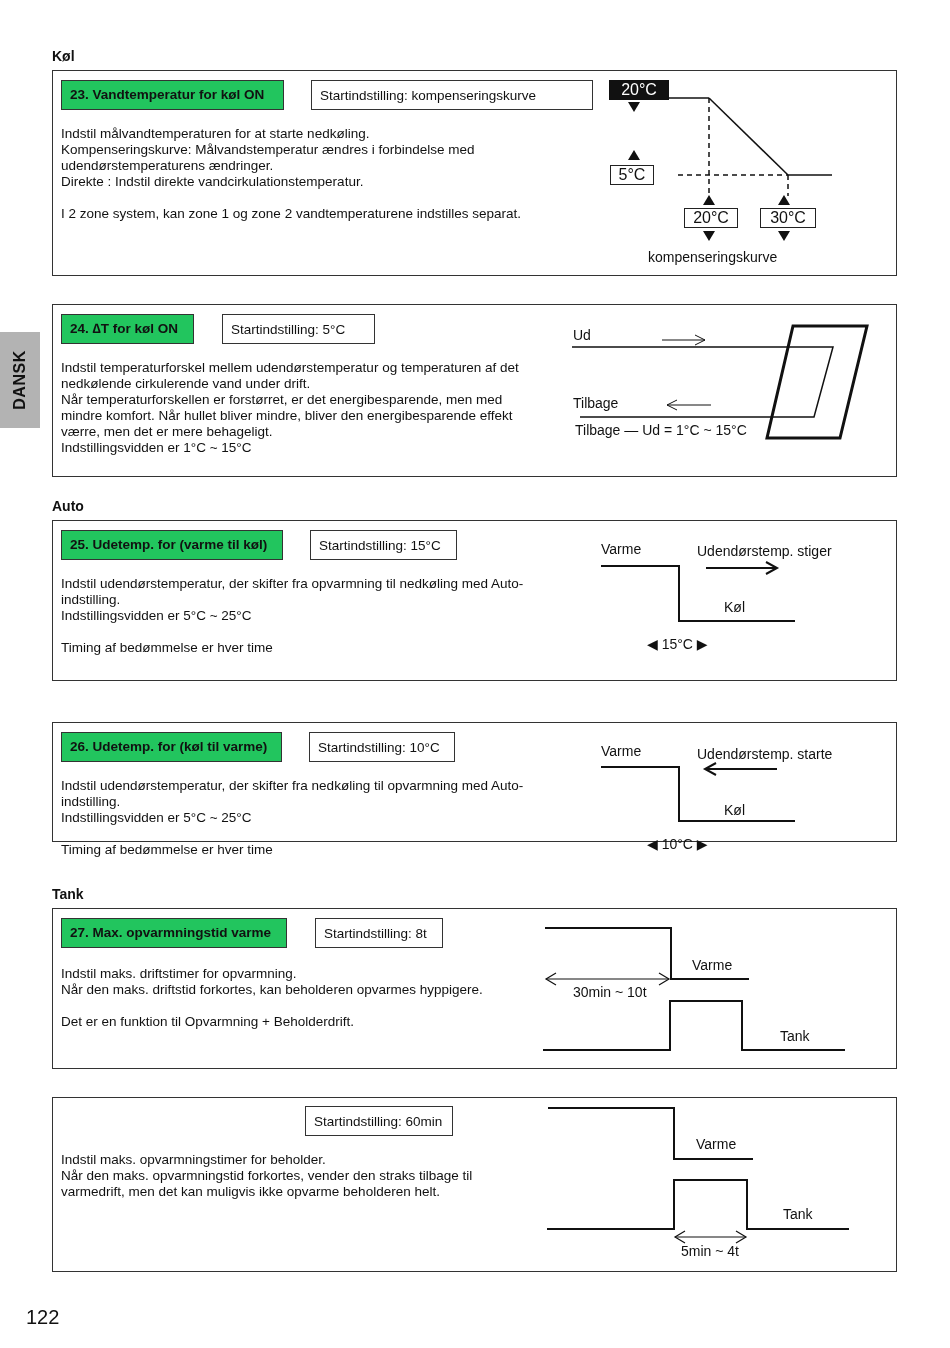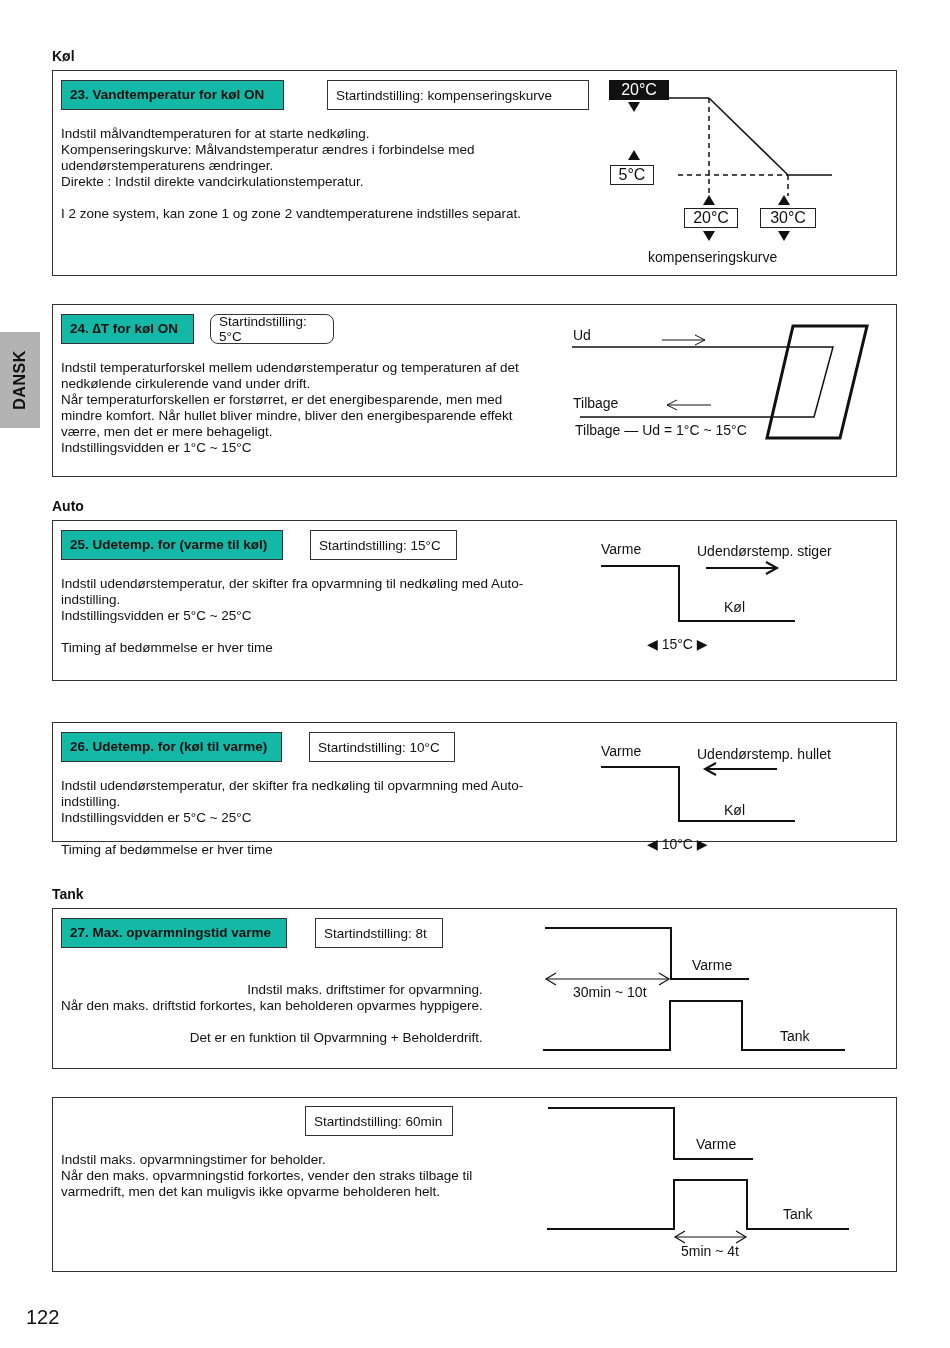--- a/index.html
+++ b/index.html
@@ -7,7 +7,7 @@
          font-family:"Liberation Sans", sans-serif; color:#111; }
   .section-label { position:absolute; left:52px; font-size:14px; font-weight:bold; }
   .panel { position:absolute; left:52px; width:845px; border:1.5px solid #333; box-sizing:border-box; }
-  .title-box { position:absolute; border:1.5px solid #333; background:#14b8a6; font-size:13.5px; font-weight:bold;
+  .title-box { position:absolute; border:1.5px solid #333; background:#22c55e; font-size:13.5px; font-weight:bold;
                box-sizing:border-box; padding:0 8px; line-height:26px; height:30px; display:flex; align-items:center; }
   .default-box { position:absolute; border:1.5px solid #333; background:#fff; font-size:13.5px;
                  box-sizing:border-box; padding:0 8px; height:30px; display:flex; align-items:center; }

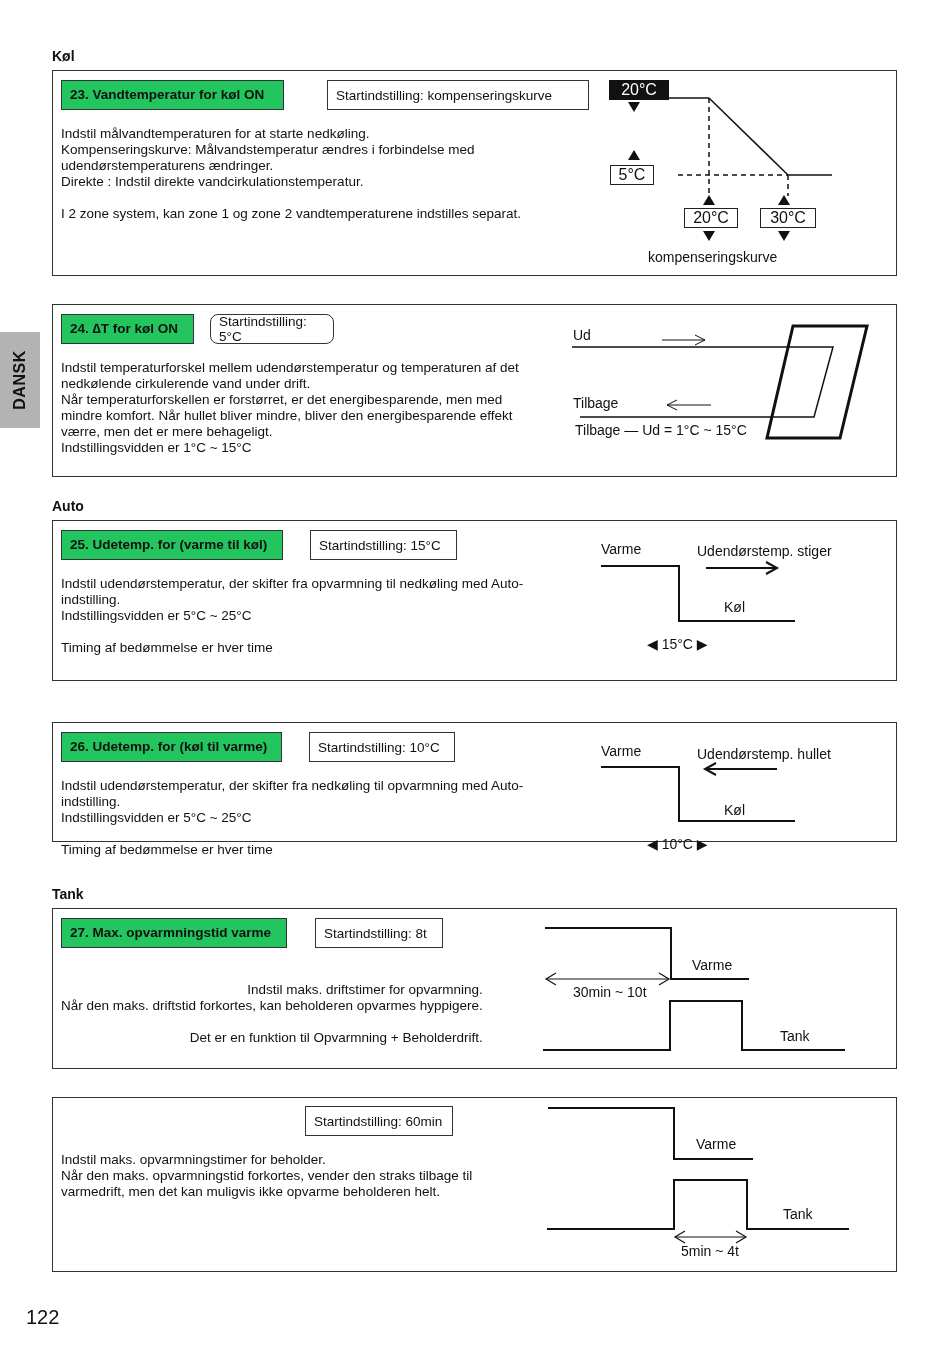--- a/index.html
+++ b/index.html
@@ -37,7 +37,7 @@
 
 <div class="panel" style="top:70px; height:206px;">
   <div class="title-box" style="left:8px; top:9px; width:223px;">23. Vandtemperatur for køl ON</div>
-  <div class="default-box" style="left:258px; top:9px; width:262px;margin-left:16px;">Startindstilling: kompenseringskurve</div>
+  <div class="default-box" style="left:258px; top:9px; width:282px;">Startindstilling: kompenseringskurve</div>
   <div class="desc" style="top:55px;">Indstil målvandtemperaturen for at starte nedkøling.
 Kompenseringskurve: Målvandstemperatur ændres i forbindelse med
 udendørstemperaturens ændringer.

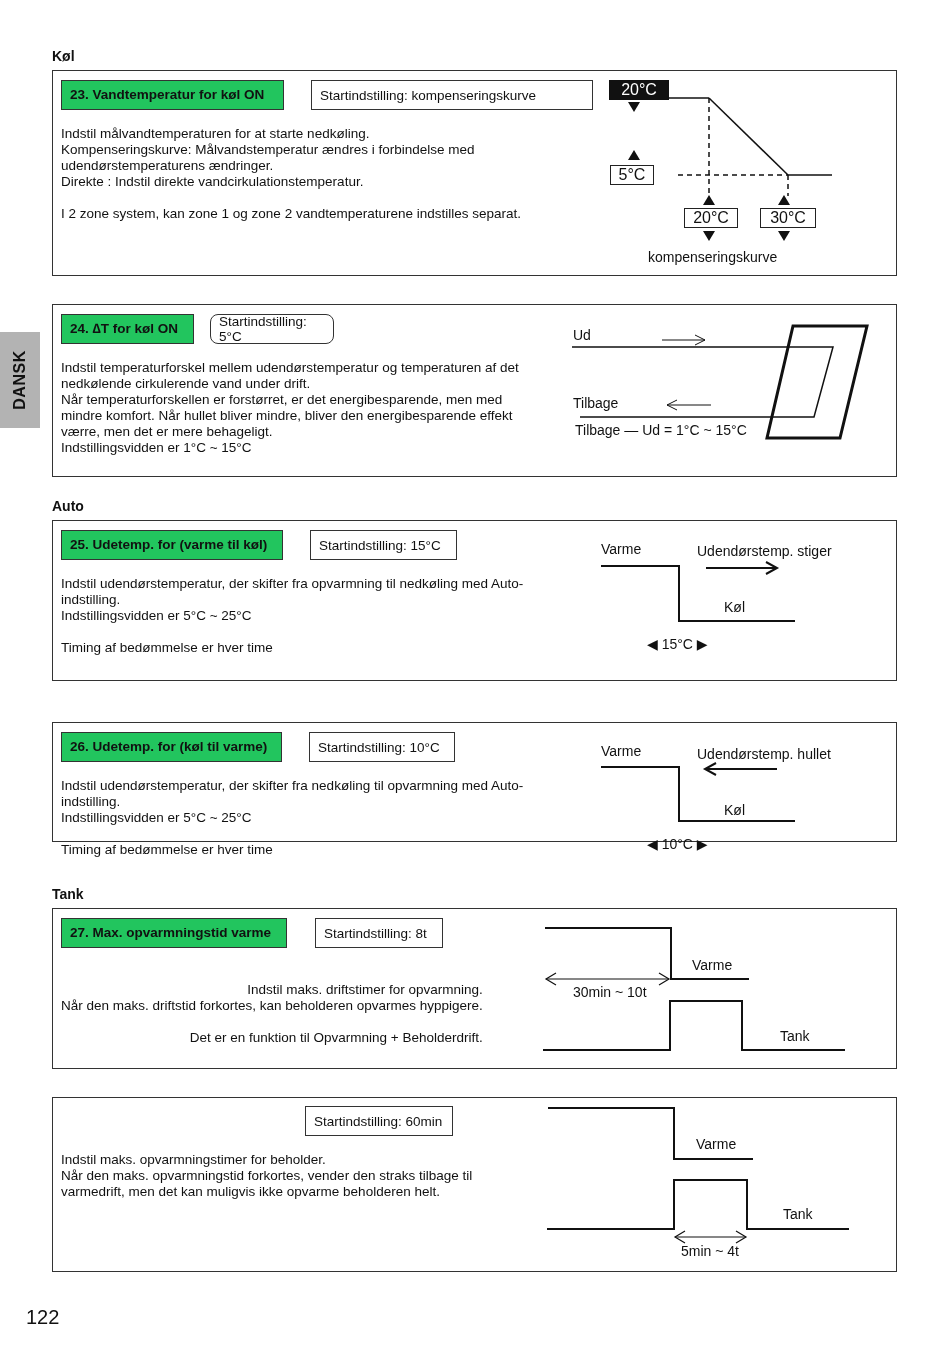--- a/index.html
+++ b/index.html
@@ -68,7 +68,7 @@
 
 <div class="panel" style="top:304px; height:173px;">
   <div class="title-box" style="left:8px; top:9px; width:133px;">24. ∆T for køl ON</div>
-  <div class="default-box" style="left:157px; top:9px; width:124px;border-radius:8px;">Startindstilling: 5°C</div>
+  <div class="default-box" style="left:169px; top:9px; width:153px;">Startindstilling: 5°C</div>
   <div class="desc" style="top:55px;">Indstil temperaturforskel mellem udendørstemperatur og temperaturen af det
 nedkølende cirkulerende vand under drift.
 Når temperaturforskellen er forstørret, er det energibesparende, men med

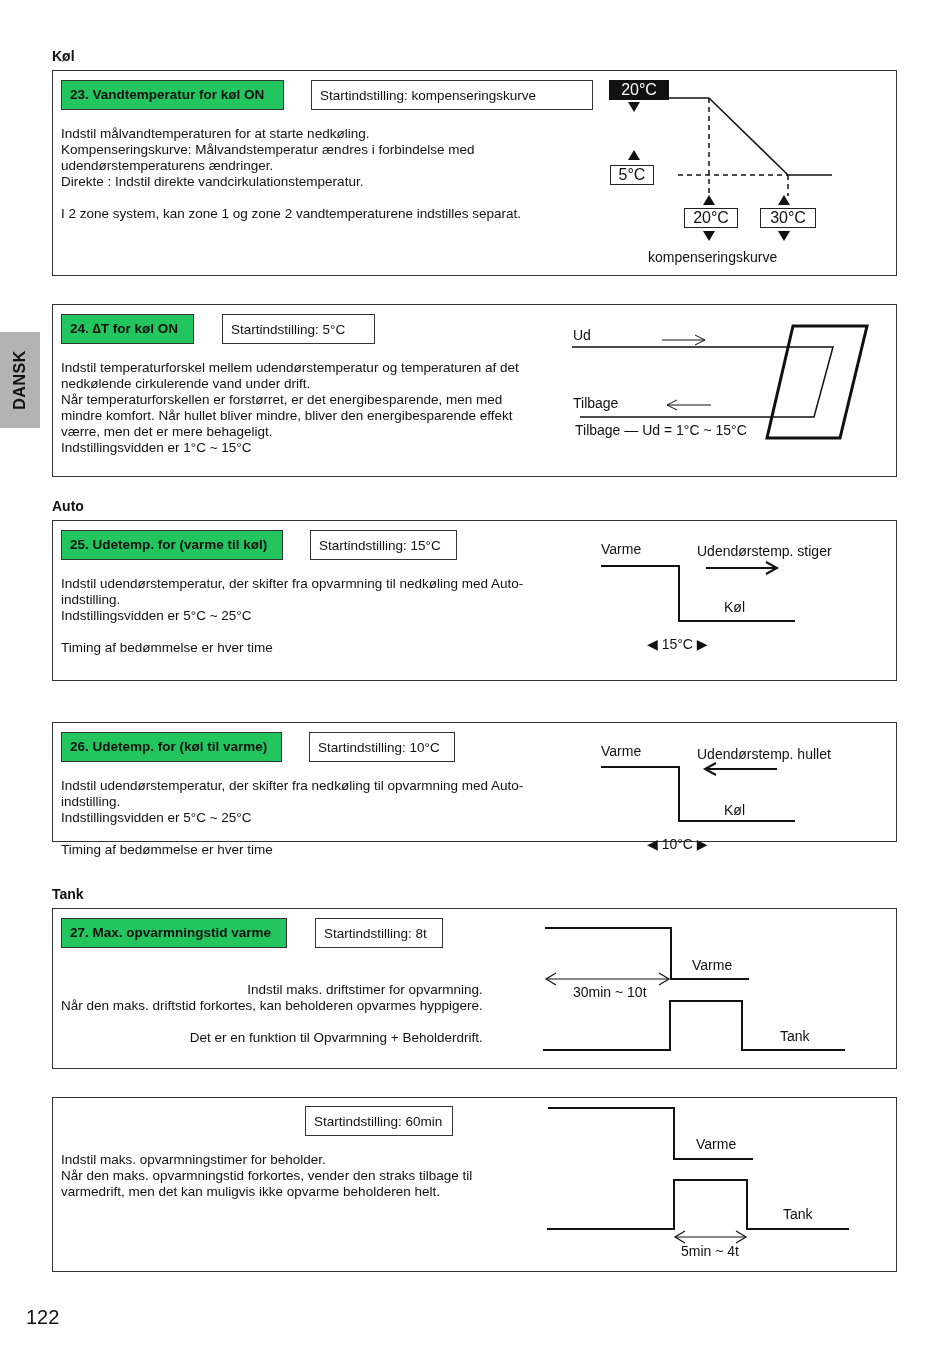--- a/index.html
+++ b/index.html
@@ -133,7 +133,7 @@
     <polyline points="663,40 652,46 663,52" fill="none" stroke="#111" stroke-width="2"></polyline>
   </svg>
   <div class="diag-text" style="left:548px; top:20px;">Varme</div>
-  <div class="diag-text" style="left:644px; top:23px;">Udendørstemp. hullet</div>
+  <div class="diag-text" style="left:644px; top:23px;">Udendørstemp. starte</div>
   <div class="diag-text" style="left:671px; top:79px;">Køl</div>
   <div class="big-temp" style="left:594px; top:113px;">
     <span>◀</span>

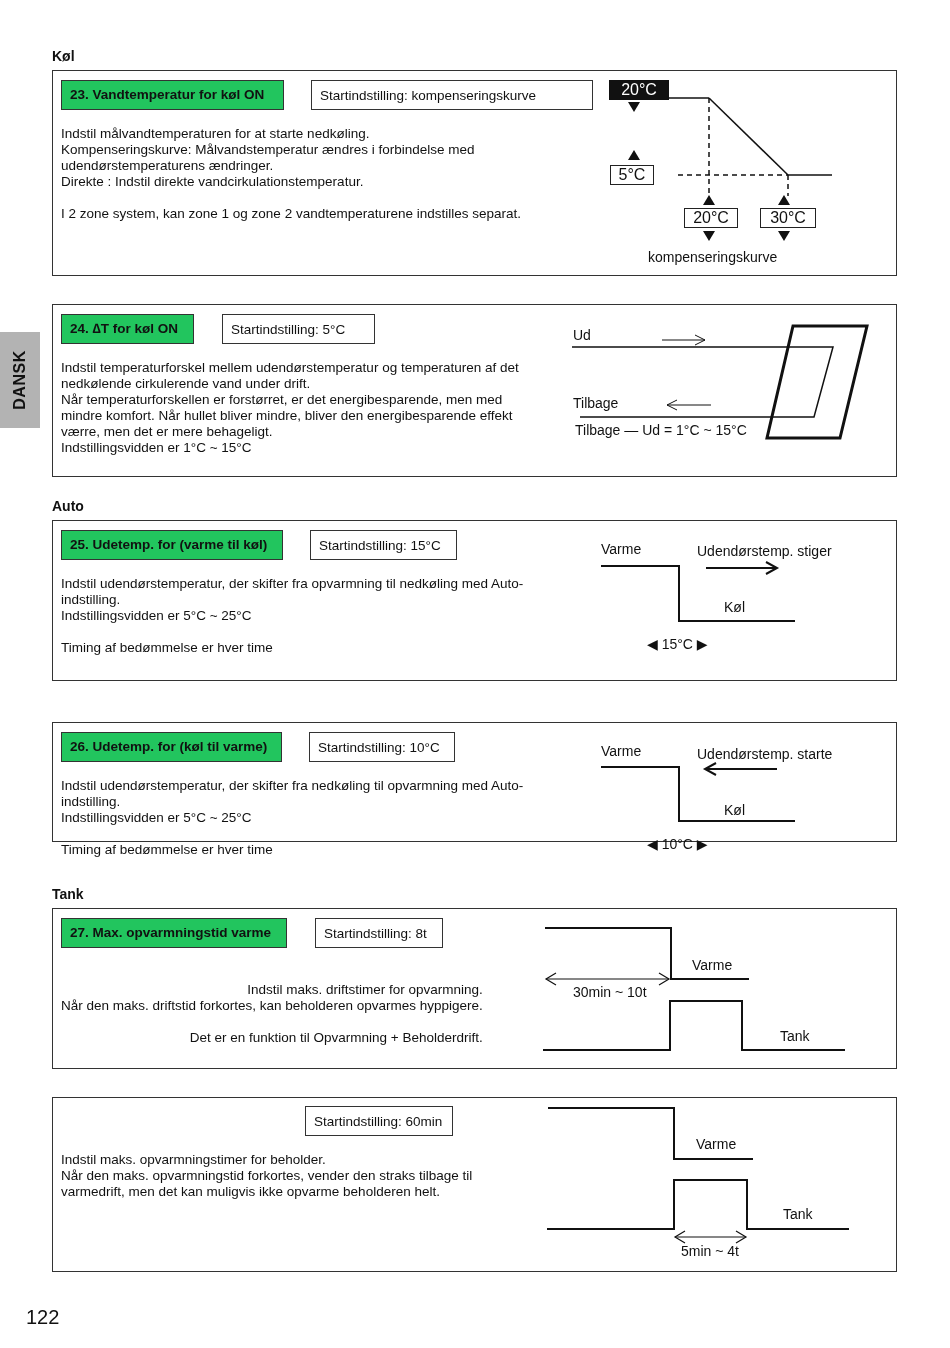--- a/index.html
+++ b/index.html
@@ -147,7 +147,7 @@
 <div class="panel" style="top:908px; height:161px;">
   <div class="title-box" style="left:8px; top:9px; width:226px;">27. Max. opvarmningstid varme</div>
   <div class="default-box" style="left:262px; top:9px; width:128px;">Startindstilling: 8t</div>
-  <div class="desc" style="top:73px;text-align:right;">Indstil maks. driftstimer for opvarmning.
+  <div class="desc" style="top:57px;">Indstil maks. driftstimer for opvarmning.
 Når den maks. driftstid forkortes, kan beholderen opvarmes hyppigere.
 
 Det er en funktion til Opvarmning + Beholderdrift.</div>

